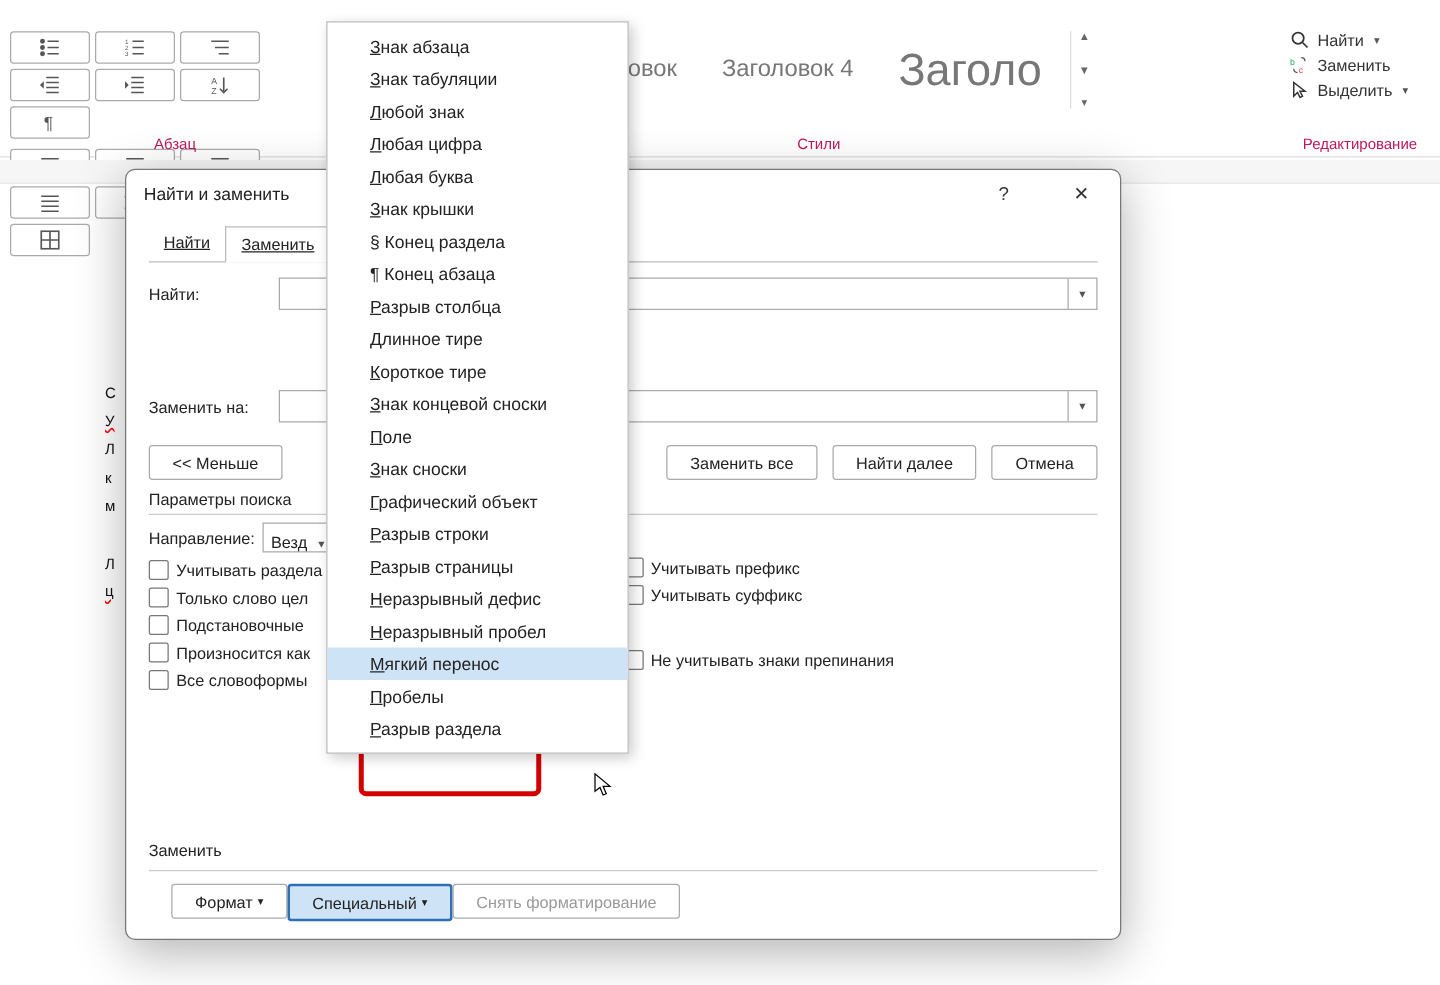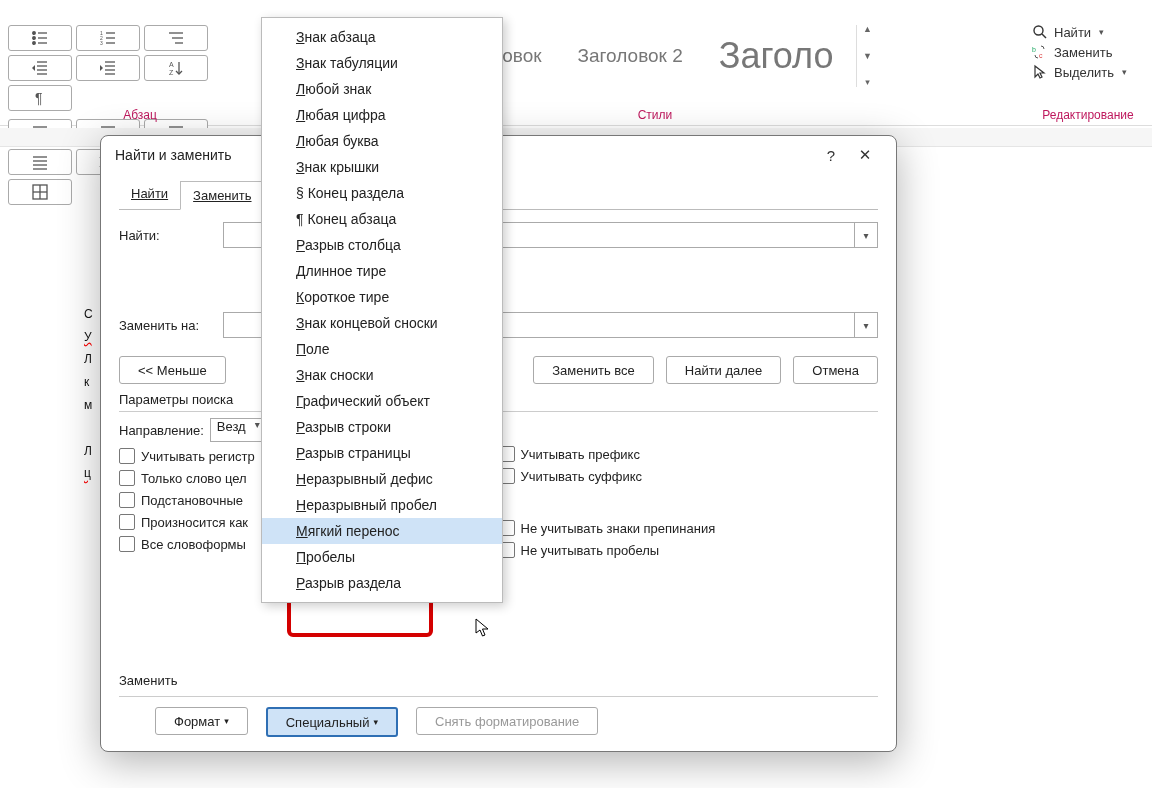--- a/index.html
+++ b/index.html
@@ -184,7 +184,7 @@
   <div class="styles">
     <div class="style-box sel">нтервала</div>
     <div class="style-box">Заголовок</div>
-    <div class="style-box">Заголовок 2</div>
+    <div class="style-box">Заголовок 4</div>
     <div class="style-box big">Заголо</div>
     <div class="style-scroll">
         <div>▲</div>

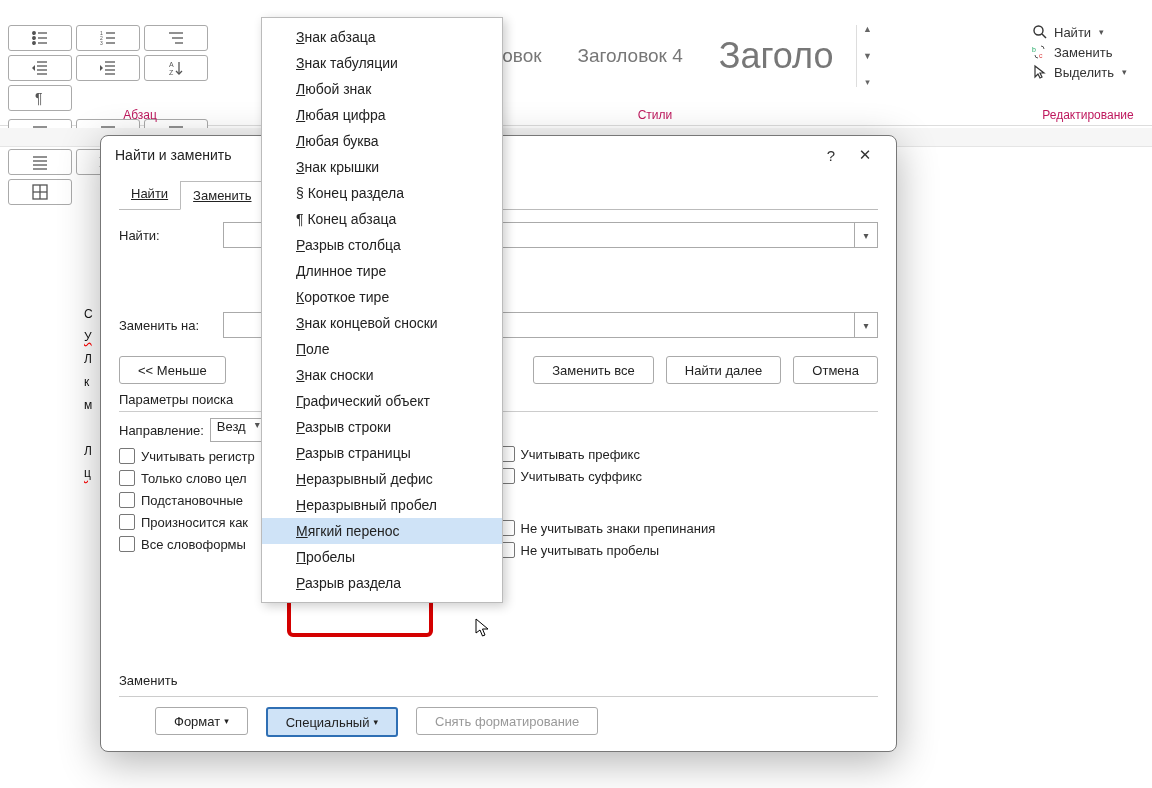--- a/index.html
+++ b/index.html
@@ -24,7 +24,7 @@
   .doc-text .u{text-decoration:underline wavy red;}
   
   .dialog{position:absolute;left:100px;top:135px;width:795px;height:615px;background:#fff;border:1px solid #777;border-radius:8px;box-shadow:0 10px 40px rgba(0,0,0,.3);}
-  .dlg-title{padding:10px 14px;font-size:14px;display:flex;align-items:center;}
+  .dlg-title{padding:10px 14px;font-size:14px;display:flex;align-items:center;gap:28px;}
   .dlg-title .spacer{flex:1;}
   .dlg-title .icon{width:34px;text-align:center;font-size:15px;color:#333;}
   .tabs{display:flex;gap:0;margin:6px 0 0 18px;}

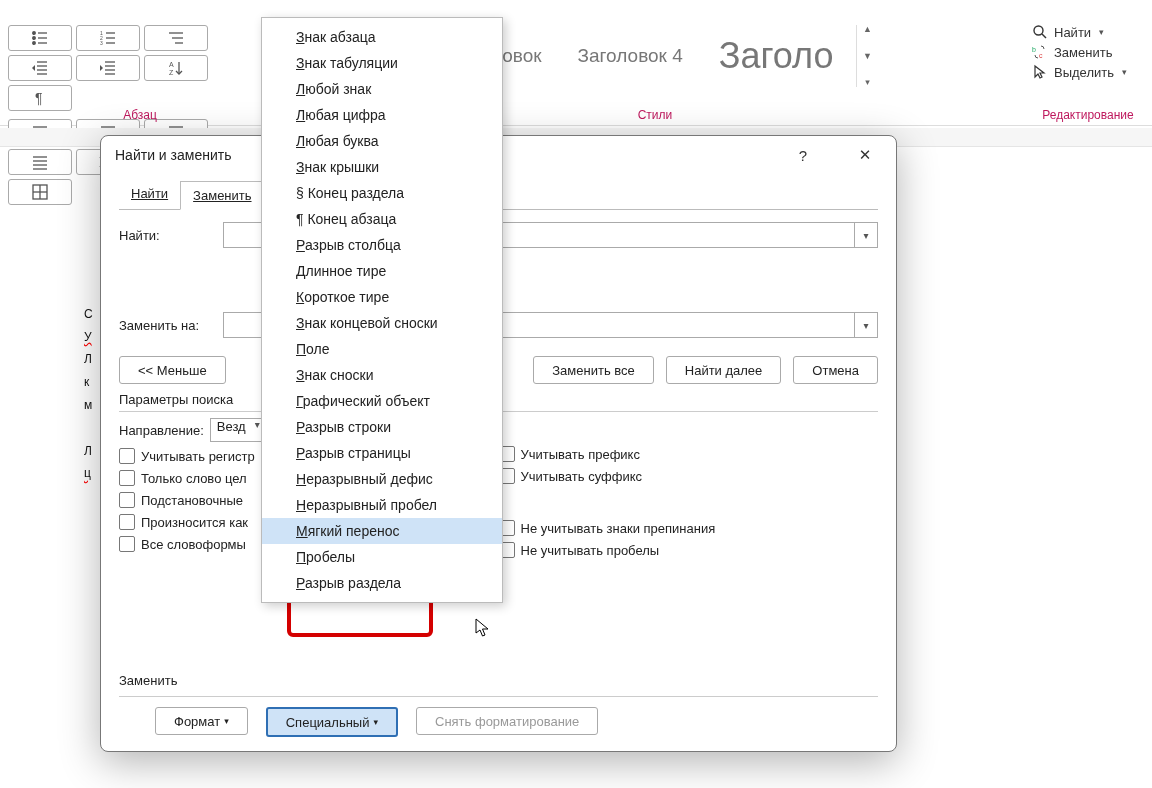--- a/index.html
+++ b/index.html
@@ -43,7 +43,7 @@
   .opts .col{flex:1;}
   .opts .row{display:flex;align-items:center;gap:6px;margin:6px 0;}
   .chk{width:14px;height:14px;border:1px solid #777;border-radius:2px;}
-  .sel-small{height:22px;border:1px solid #aaa;padding:0 18px 0 6px;display:flex;align-items:flex-start;position:relative;}
+  .sel-small{height:22px;border:1px solid #aaa;padding:0 18px 0 6px;display:flex;align-items:flex-end;position:relative;}
   .sel-small::after{content:"▾";position:absolute;right:4px;font-size:10px;color:#555;}
   .bottom{position:absolute;left:18px;right:18px;bottom:14px;}
   .bottom .lbl{margin-bottom:8px;}

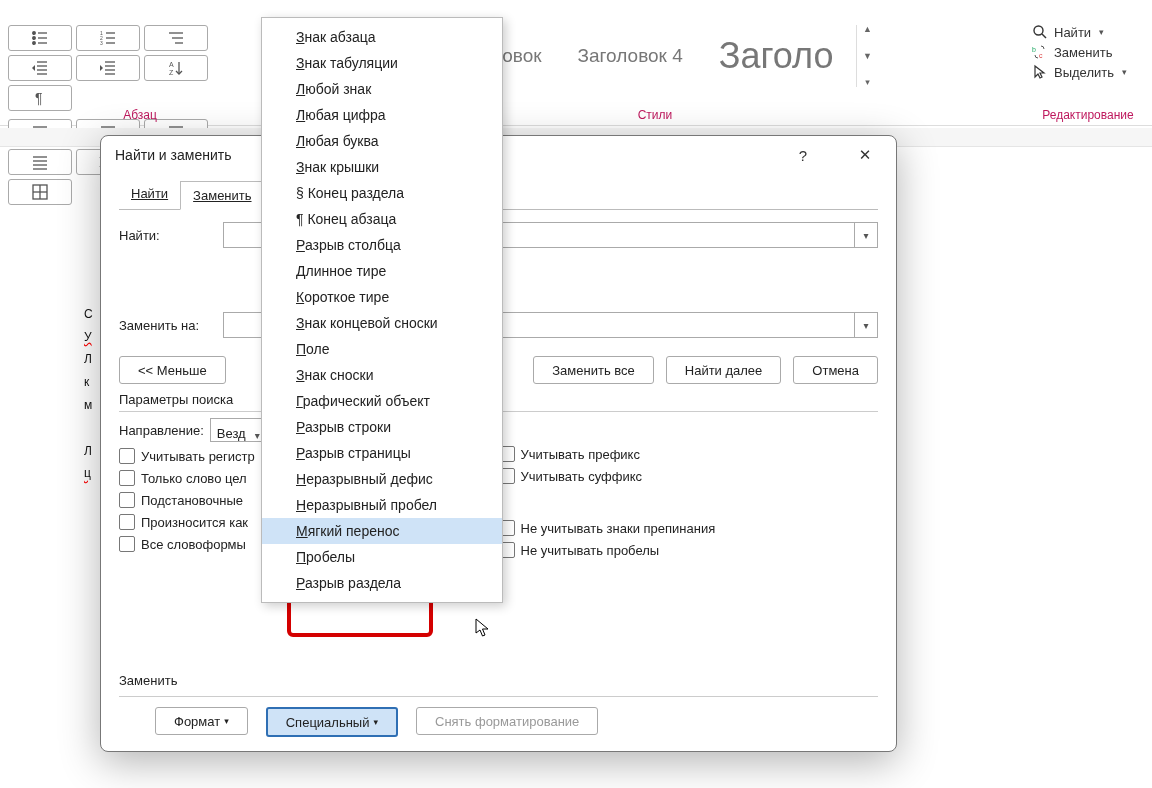--- a/index.html
+++ b/index.html
@@ -284,7 +284,7 @@
       </div>
       <div class="row">
           <div class="chk"></div>
-          <span>Учитывать регистр</span>
+          <span>Учитывать раздела</span>
         </div>
       <div class="row">
           <div class="chk"></div>

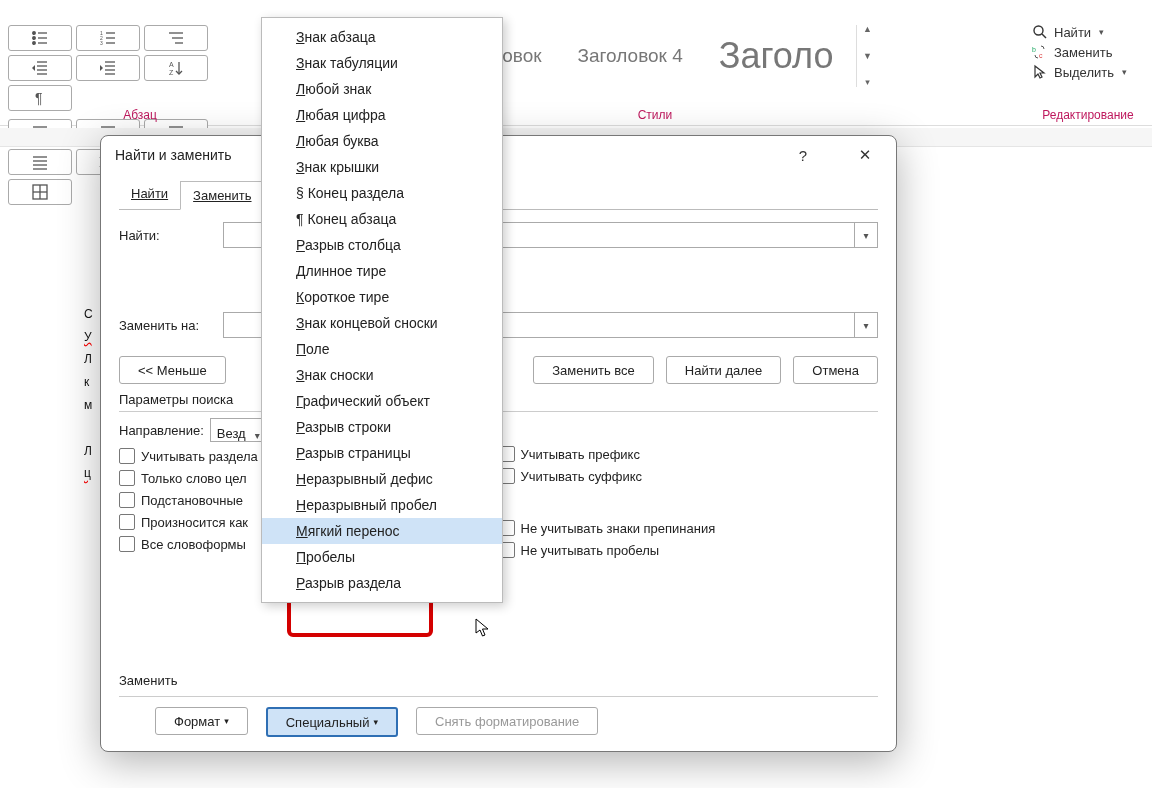--- a/index.html
+++ b/index.html
@@ -318,10 +318,6 @@
           <div class="chk"></div>
           <span>Не учитывать знаки препинания</span>
         </div>
-      <div class="row">
-          <div class="chk"></div>
-          <span>Не учитывать пробелы</span>
-        </div>
     </div>
   </div>
 

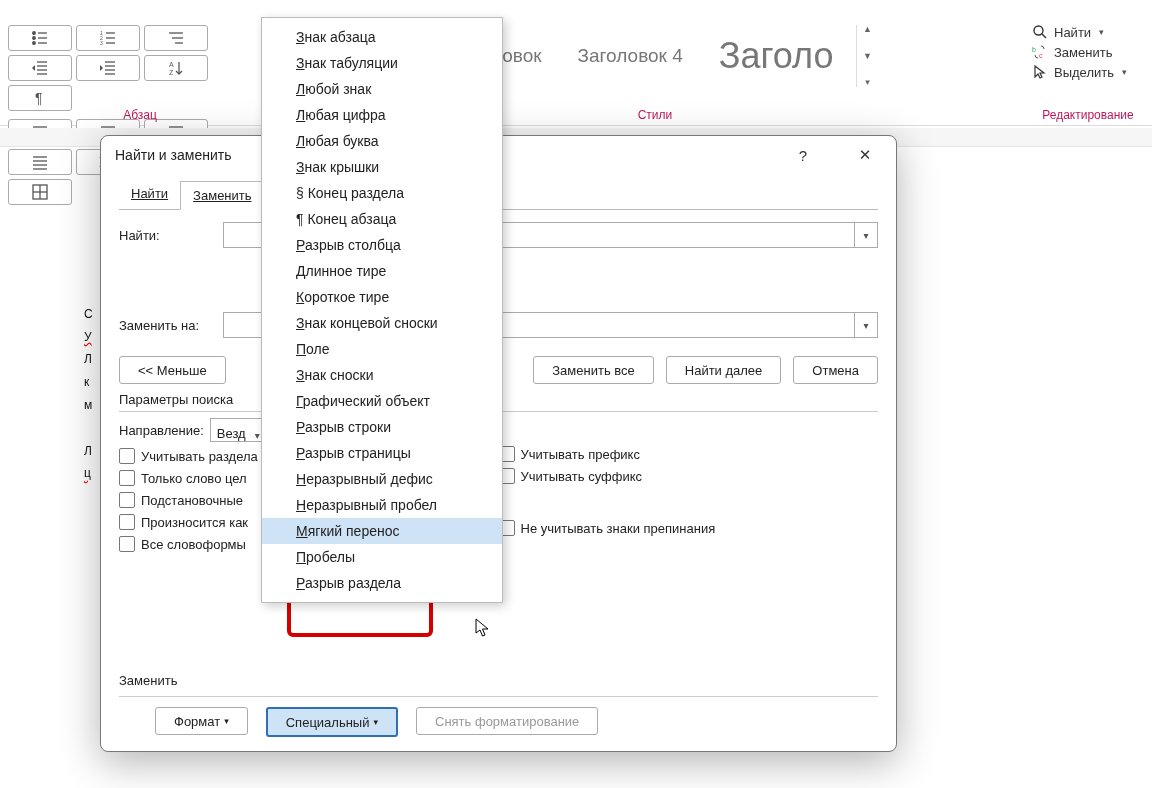--- a/index.html
+++ b/index.html
@@ -47,7 +47,7 @@
   .sel-small::after{content:"▾";position:absolute;right:4px;font-size:10px;color:#555;}
   .bottom{position:absolute;left:18px;right:18px;bottom:14px;}
   .bottom .lbl{margin-bottom:8px;}
-  .bottom .row{display:flex;gap:18px;}
+  .bottom .row{display:flex;gap:0;}
   .bottom .row .spacer-narrow{width:18px;}
   .btn.pressed{background:#cfe3f7;border:2px solid #2f6fb4;text-align:center;}
   .btn.disabled{color:#999;}

